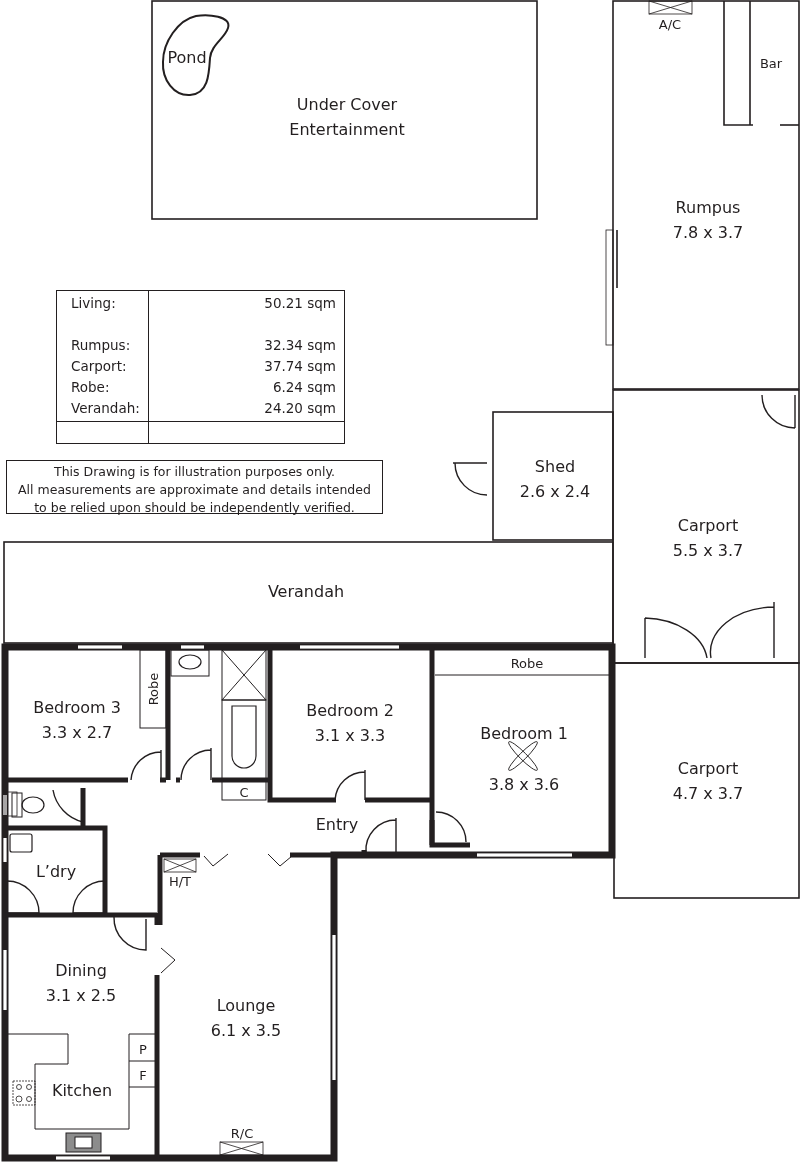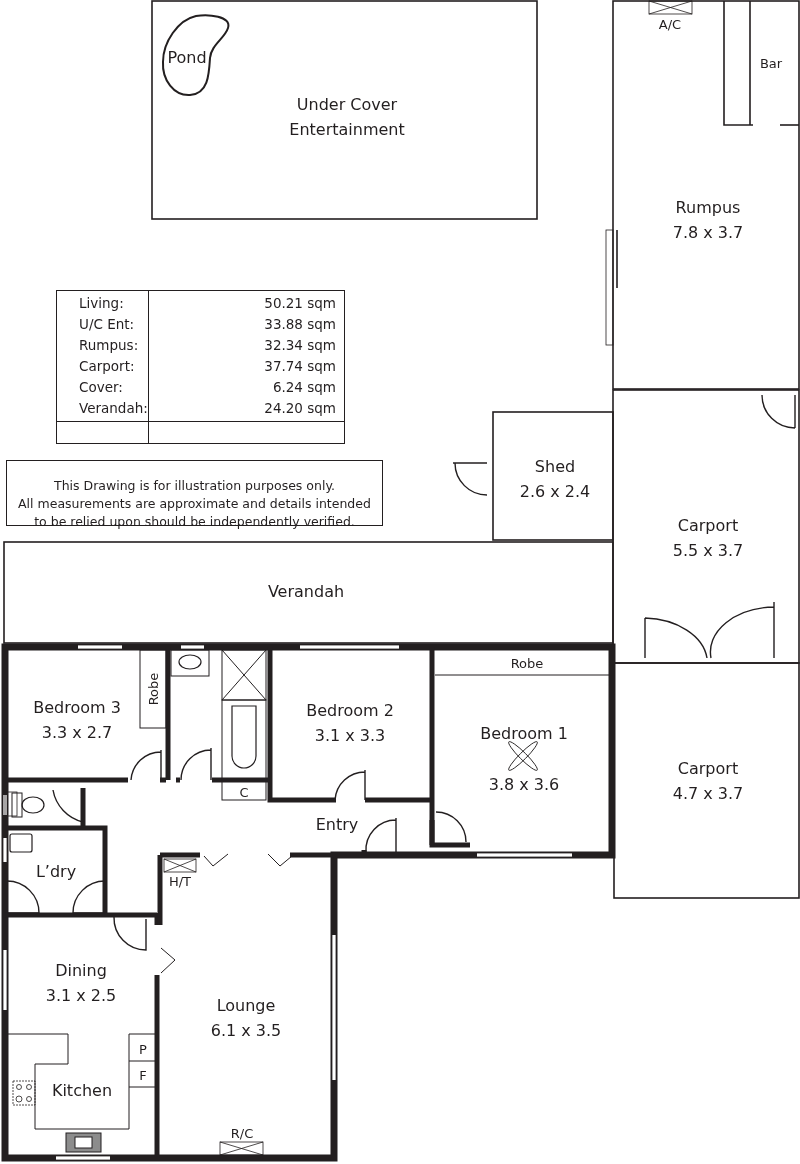--- a/index.html
+++ b/index.html
@@ -9,7 +9,7 @@
   .sm { font-size:13px; }
   .tbl { position:absolute; left:56px; top:290px; width:289px; height:154px; border:1.5px solid #231f20; box-sizing:border-box; font-family:"DejaVu Sans", sans-serif; font-size:13.5px; color:#231f20; }
   .tbl .col-div { position:absolute; left:91px; top:0; bottom:0; border-left:1px solid #231f20; }
-  .tbl .row { position:absolute; left:16px; right:0; height:21px; line-height:21px; }
+  .tbl .row { position:absolute; left:8px; right:0; height:21px; line-height:21px; }
   .tbl .row .k { position:absolute; left:6px; }
   .tbl .row .v { position:absolute; right:8px; }
   .tbl .total-div { position:absolute; left:0; right:0; top:130px; border-top:1px solid #231f20; }

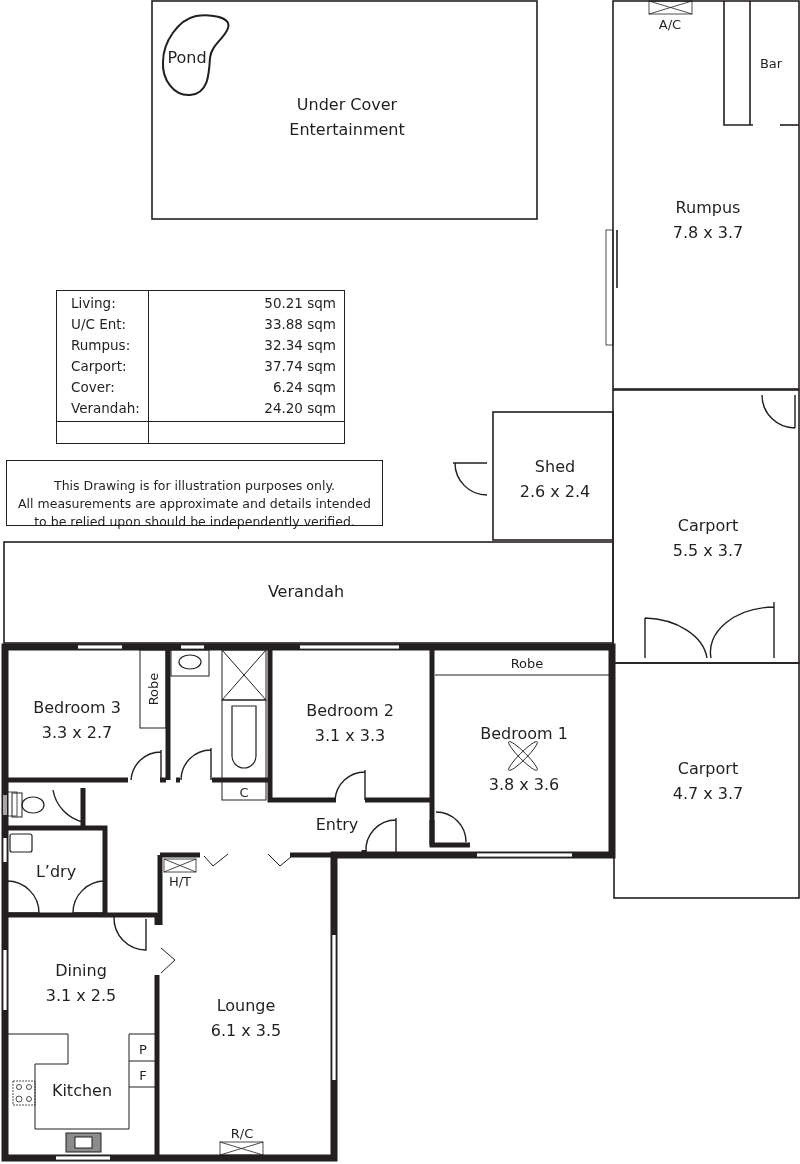--- a/index.html
+++ b/index.html
@@ -192,10 +192,6 @@
     <span class="k">Living:</span>
     <span class="v">50.21 sqm</span>
   </div>
-  <div class="row" style="top:23px">
-    <span class="k">U/C Ent:</span>
-    <span class="v">33.88 sqm</span>
-  </div>
   <div class="row" style="top:44px">
     <span class="k">Rumpus:</span>
     <span class="v">32.34 sqm</span>

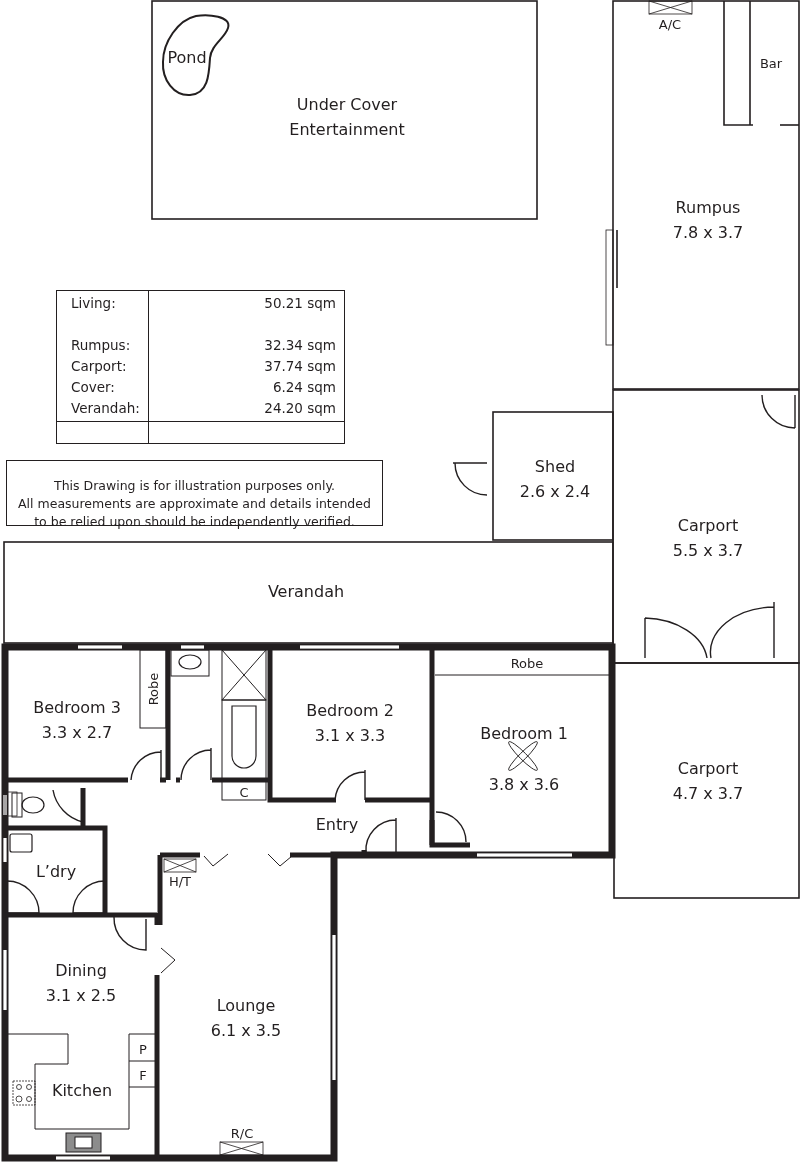--- a/index.html
+++ b/index.html
@@ -201,7 +201,7 @@
     <span class="v">37.74 sqm</span>
   </div>
   <div class="row" style="top:86px">
-    <span class="k">Cover:</span>
+    <span class="k">Robe:</span>
     <span class="v">6.24 sqm</span>
   </div>
   <div class="row" style="top:107px">

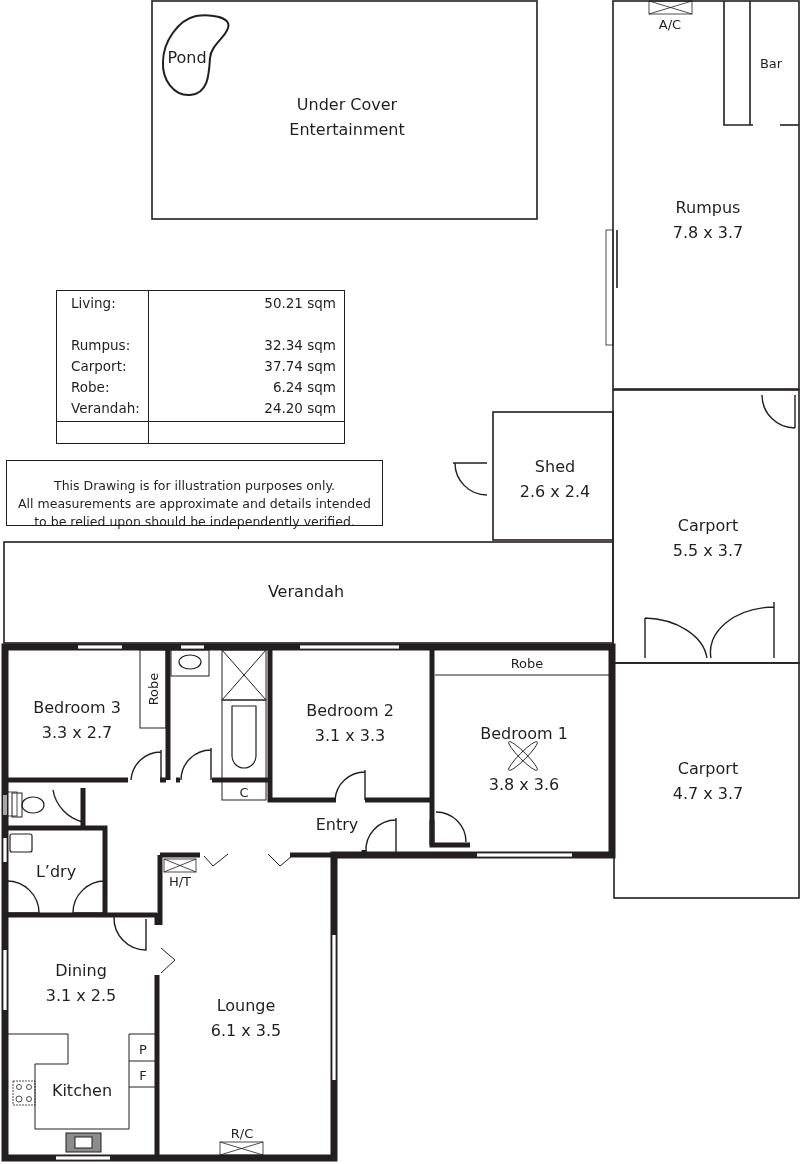--- a/index.html
+++ b/index.html
@@ -13,7 +13,7 @@
   .tbl .row .k { position:absolute; left:6px; }
   .tbl .row .v { position:absolute; right:8px; }
   .tbl .total-div { position:absolute; left:0; right:0; top:130px; border-top:1px solid #231f20; }
-  .disc { position:absolute; left:6px; top:460px; width:377px; height:66px; border:1.5px solid #231f20; box-sizing:border-box; font-family:"DejaVu Sans", sans-serif; font-size:12.5px; color:#231f20; text-align:center; line-height:18px; padding-top:16px; }
+  .disc { position:absolute; left:6px; top:460px; width:377px; height:54px; border:1.5px solid #231f20; box-sizing:border-box; font-family:"DejaVu Sans", sans-serif; font-size:12.5px; color:#231f20; text-align:center; line-height:18px; padding-top:2px; }
 </style>
 </head>
 <body>

